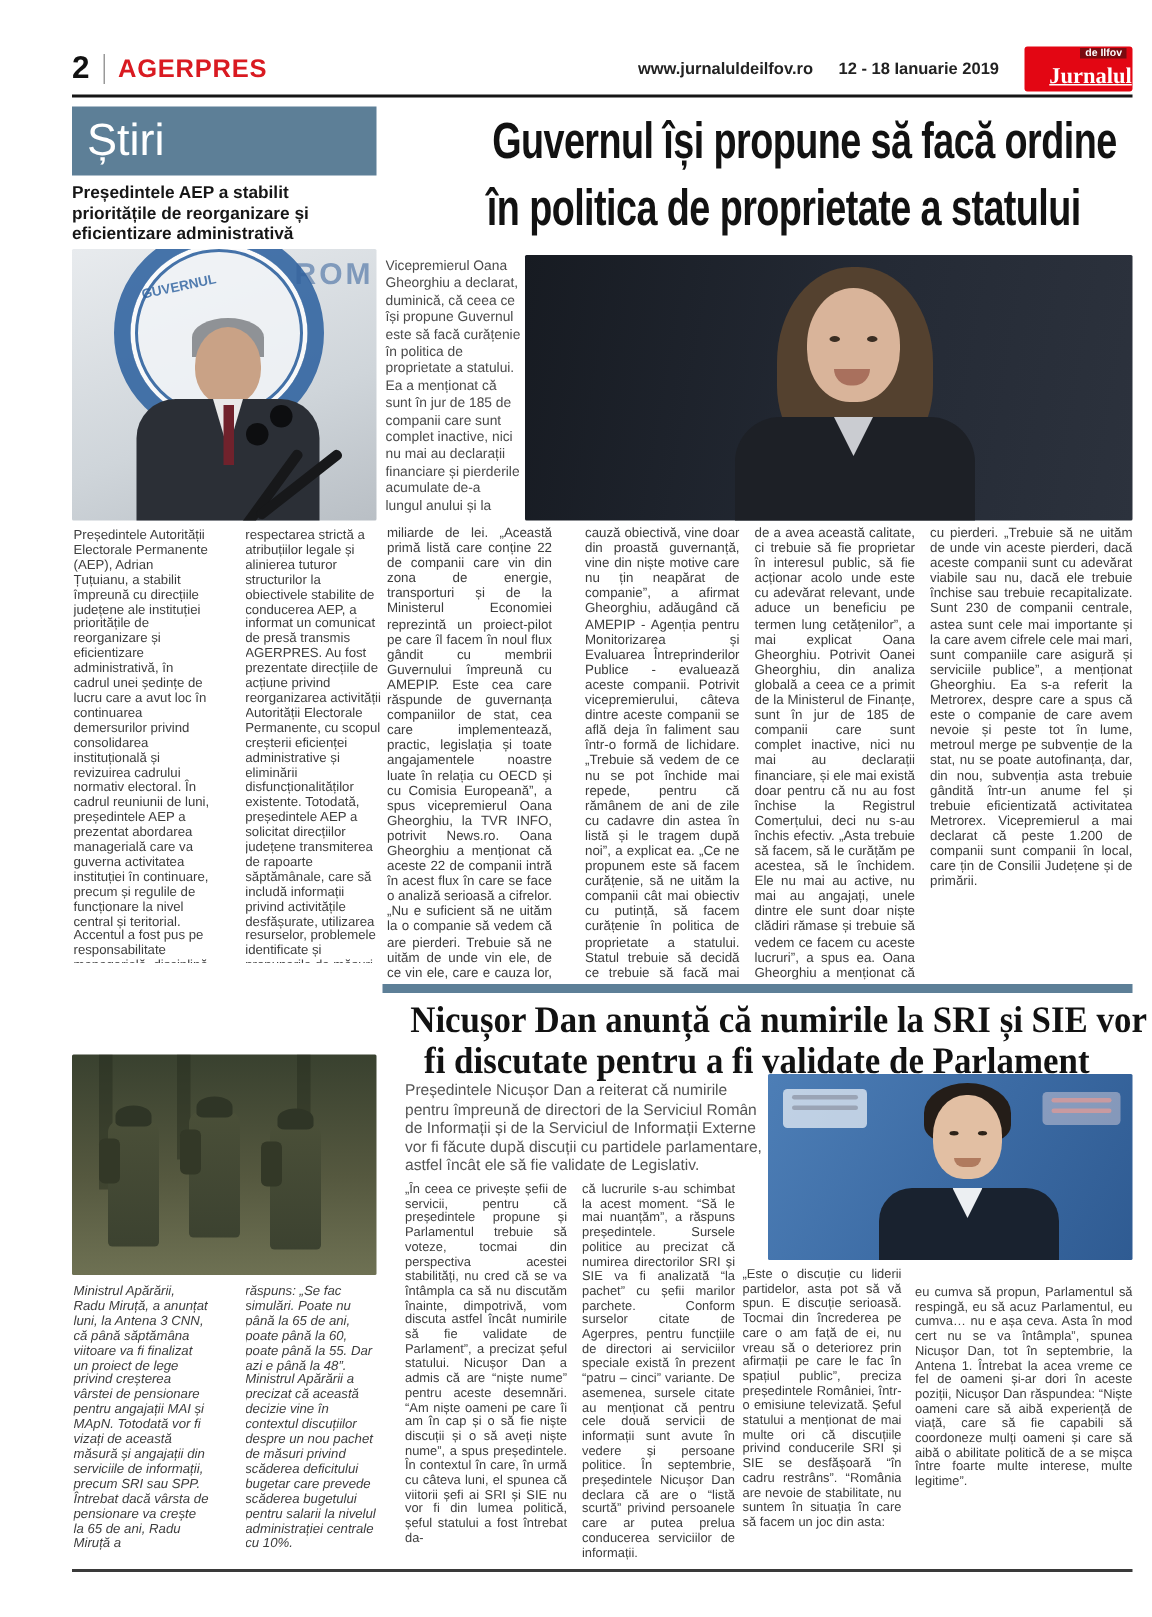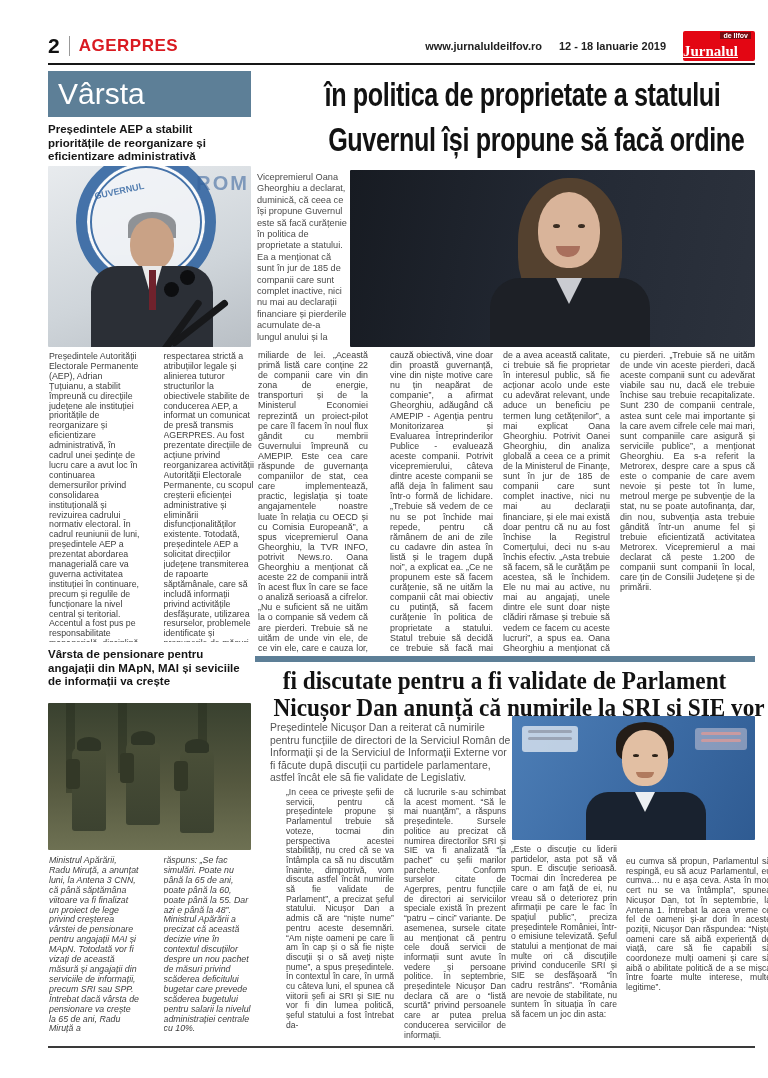--- a/index.html
+++ b/index.html
@@ -15,8 +15,8 @@
   .date{font-size:11px;font-weight:bold;color:#222;}
   .logo{width:72px;height:30px;background:#e30613;position:relative;border-radius:2px;overflow:hidden;}
   .logo .lt{position:absolute;top:1px;right:4px;font-size:7px;font-weight:bold;color:#fff;background:#7a0b10;padding:0 3px;}
-  .logo .lm{position:absolute;bottom:1px;left:0;right:0;text-align:left;font-size:15px;font-weight:bold;
-            color:#fff;font-family:"Liberation Serif",serif;text-decoration:underline;}
+  .logo .lm{position:absolute;bottom:1px;left:0;right:0;text-align:center;font-size:15px;font-weight:bold;
+            color:#fff;font-family:"Liberation Serif",serif;text-decoration:underline;padding-left:16px;}
   .hdr-rule{position:absolute;left:48px;top:63px;width:707px;height:2px;background:#161616;}
   
   .sb{position:absolute;left:48px;top:71px;width:203px;}

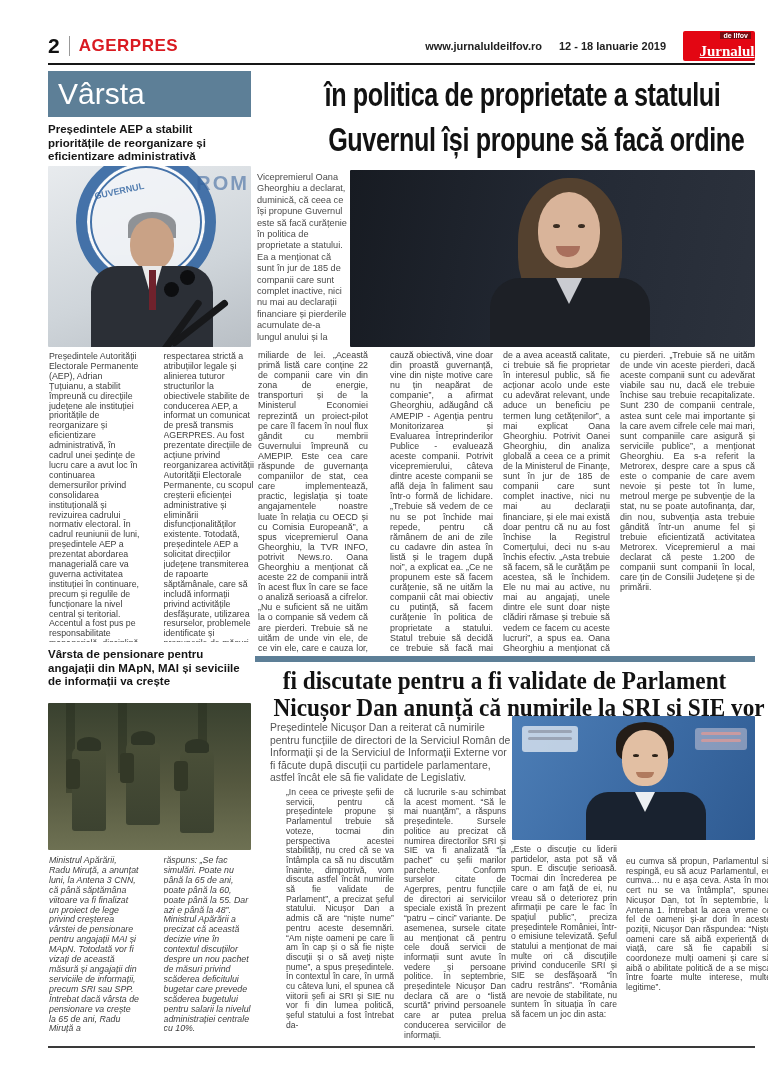--- a/index.html
+++ b/index.html
@@ -112,7 +112,7 @@
   </div>
   <div class="hdr-rule"></div>
 
-  <div class="sb stiri" style="position:absolute;left:48px;top:71px;width:193px;">Vârsta</div>
+  <div class="sb stiri" style="position:absolute;left:48px;top:71px;width:193px;">Știri</div>
 
   <h3 class="sb-h sb-h1">Președintele AEP a stabilit prioritățile de reorganizare și eficientizare administrativă</h3>
 

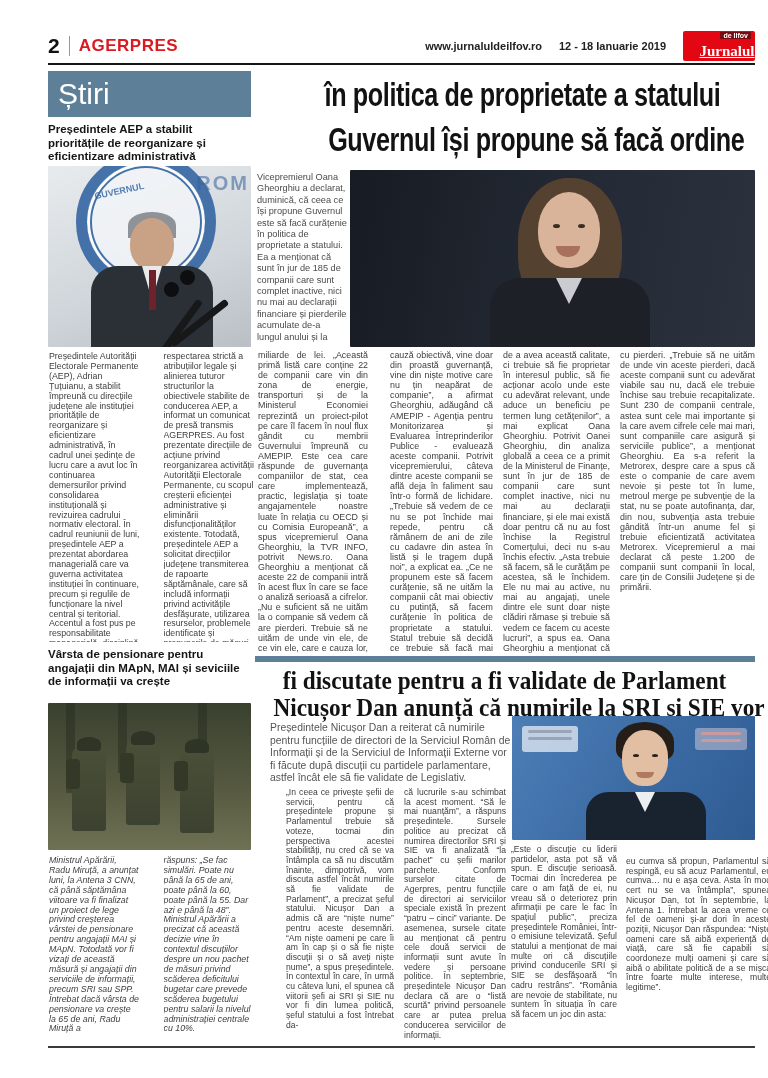--- a/index.html
+++ b/index.html
@@ -159,8 +159,8 @@
   </div>
 
   <div class="m-hl">
+    <span class="ln"><span class="sq">Guvernul își propune să facă ordine</span></span>
     <span class="ln"><span class="sq">în politica de proprietate a statului</span></span>
-    <span class="ln"><span class="sq">Guvernul își propune să facă ordine</span></span>
   </div>
 
   <div class="m-lead">Vicepremierul Oana Gheorghiu a declarat, duminică, că ceea ce își propune Guvernul este să facă curățenie în politica de proprietate a statului. Ea a menționat că sunt în jur de 185 de companii care sunt complet inactive, nici nu mai au declarații financiare și pierderile acumulate de-a lungul anului și la nivelul anului 2024 sunt undeva la 14</div>

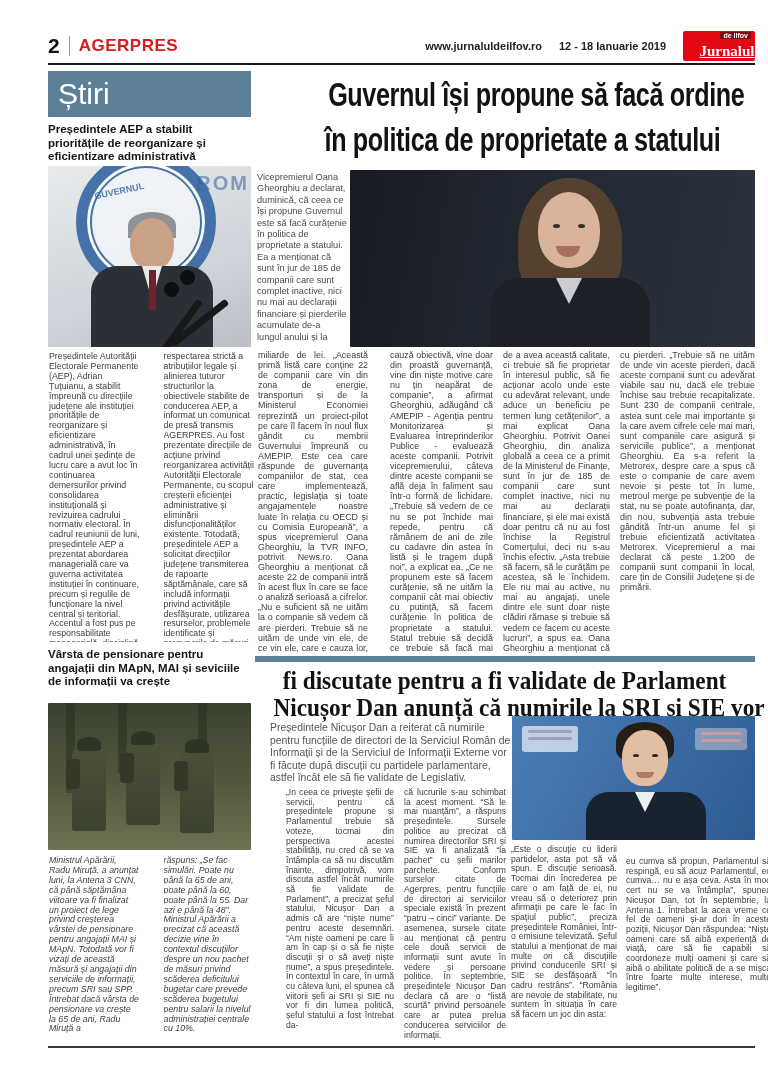--- a/index.html
+++ b/index.html
@@ -136,7 +136,6 @@
     <div class="sb-col">respectarea strictă a atribuțiilor legale și alinierea tuturor structurilor la obiectivele stabilite de conducerea AEP, a informat un comunicat de presă transmis AGERPRES. Au fost prezentate direcțiile de acțiune privind reorganizarea activității Autorității Electorale Permanente, cu scopul creșterii eficienței administrative și eliminării disfuncționalităților existente. Totodată, președintele AEP a solicitat direcțiilor județene transmiterea de rapoarte săptămânale, care să includă informații privind activitățile desfășurate, utilizarea resurselor, problemele identificate și propunerile de măsuri pentru eficientizarea activității și reducerea costurilor.</div>
   </div>
 
-  <h3 class="sb-h sb-h2">Vârsta de pensionare pentru angajații din MApN, MAI și seviciile de informații va crește</h3>
 
   <div class="ph ph-army">
     <div class="tree" style="left:18px;"></div>

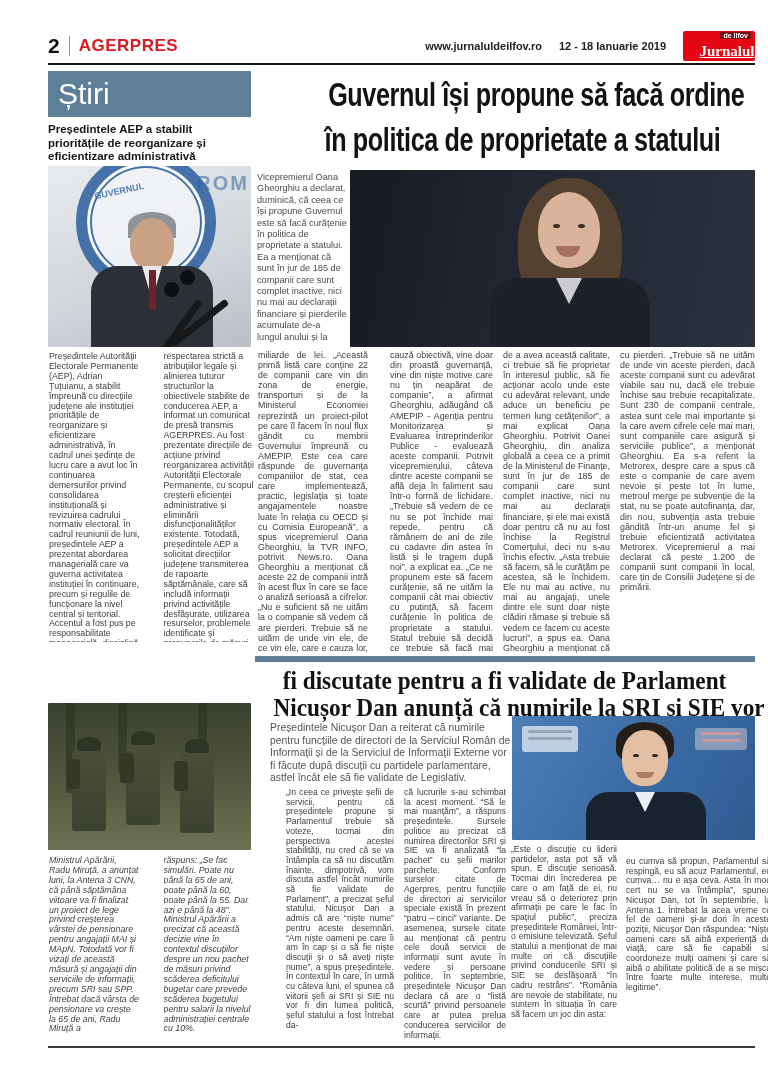--- a/index.html
+++ b/index.html
@@ -182,8 +182,8 @@
   <div class="sec-bar"></div>
 
   <div class="s-hl">
+    <span class="ln"><span class="sq">Nicușor Dan anunță că numirile la SRI și SIE vor</span></span>
     <span class="ln"><span class="sq">fi discutate pentru a fi validate de Parlament</span></span>
-    <span class="ln"><span class="sq">Nicușor Dan anunță că numirile la SRI și SIE vor</span></span>
   </div>
 
   <div class="s-lead">Președintele Nicușor Dan a reiterat că numirile pentru funcțiile de directori de la Serviciul Român de Informații și de la Serviciul de Informații Externe vor fi făcute după discuții cu partidele parlamentare, astfel încât ele să fie validate de Legislativ.</div>

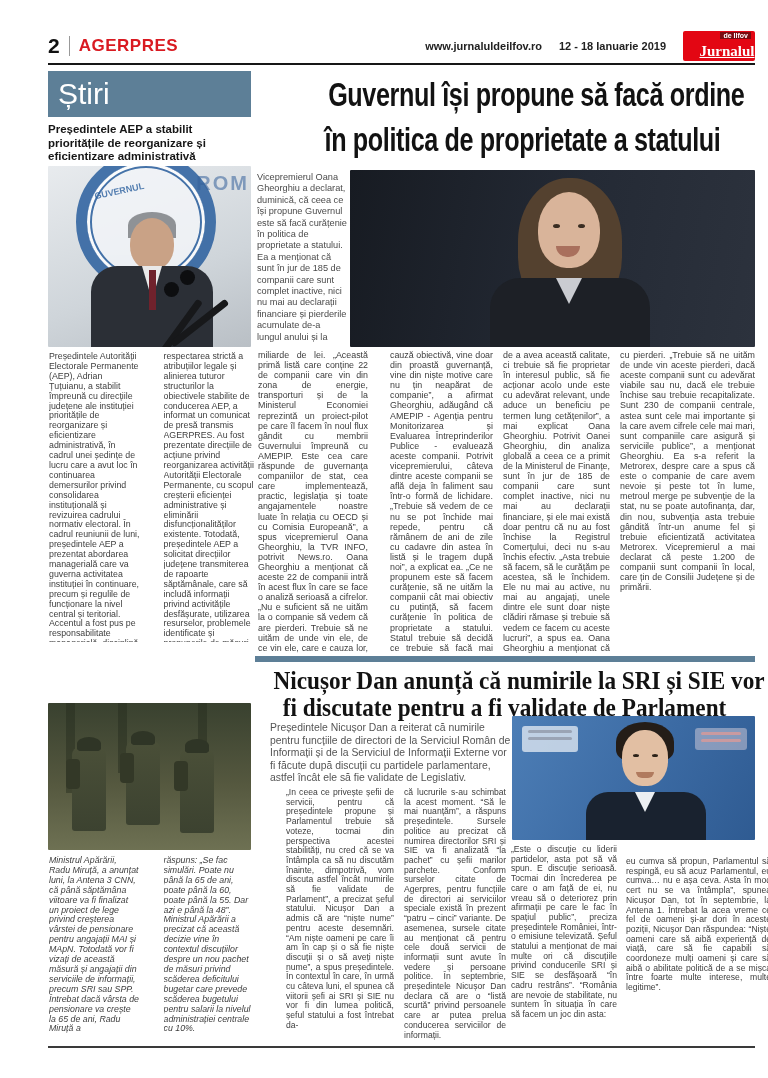--- a/index.html
+++ b/index.html
@@ -186,7 +186,7 @@
     <span class="ln"><span class="sq">fi discutate pentru a fi validate de Parlament</span></span>
   </div>
 
-  <div class="s-lead">Președintele Nicușor Dan a reiterat că numirile pentru funcțiile de directori de la Serviciul Român de Informații și de la Serviciul de Informații Externe vor fi făcute după discuții cu partidele parlamentare, astfel încât ele să fie validate de Legislativ.</div>
+  <div class="s-lead">Președintele Nicușor Dan a reiterat că numirile pentru împreună de directori de la Serviciul Român de Informații și de la Serviciul de Informații Externe vor fi făcute după discuții cu partidele parlamentare, astfel încât ele să fie validate de Legislativ.</div>
 
   <div class="ph ph-dan">
     <div class="badge bdg1">

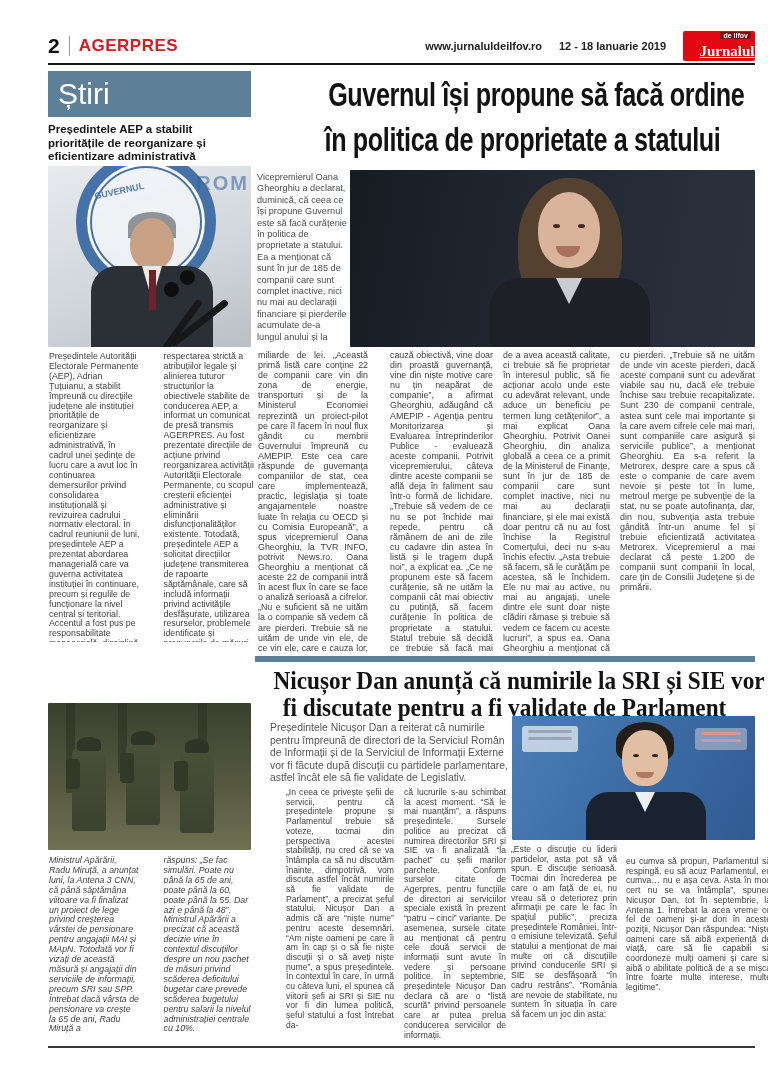--- a/index.html
+++ b/index.html
@@ -85,7 +85,7 @@
   .s-hl .ln{display:block;font-size:25px;font-weight:bold;line-height:27px;white-space:nowrap;}
   .s-hl .sq{display:inline-block;transform:scaleX(.93);transform-origin:center;}
   .s-lead{position:absolute;left:270px;top:722px;width:242px;height:62px;font-size:10.4px;line-height:12.6px;color:#555;overflow:hidden;}
-  .s-col{position:absolute;font-size:8.6px;line-height:9.7px;text-align:justify;color:#3d3d3d;overflow:hidden;margin-left:16px;}
+  .s-col{position:absolute;font-size:8.6px;line-height:9.7px;text-align:justify;color:#3d3d3d;overflow:hidden;}
   .sc1{left:270px;top:788px;width:108px;height:254px;}
   .sc2{left:388px;top:788px;width:102px;height:254px;}
   .sc3{left:495px;top:845px;width:106px;height:197px;}

